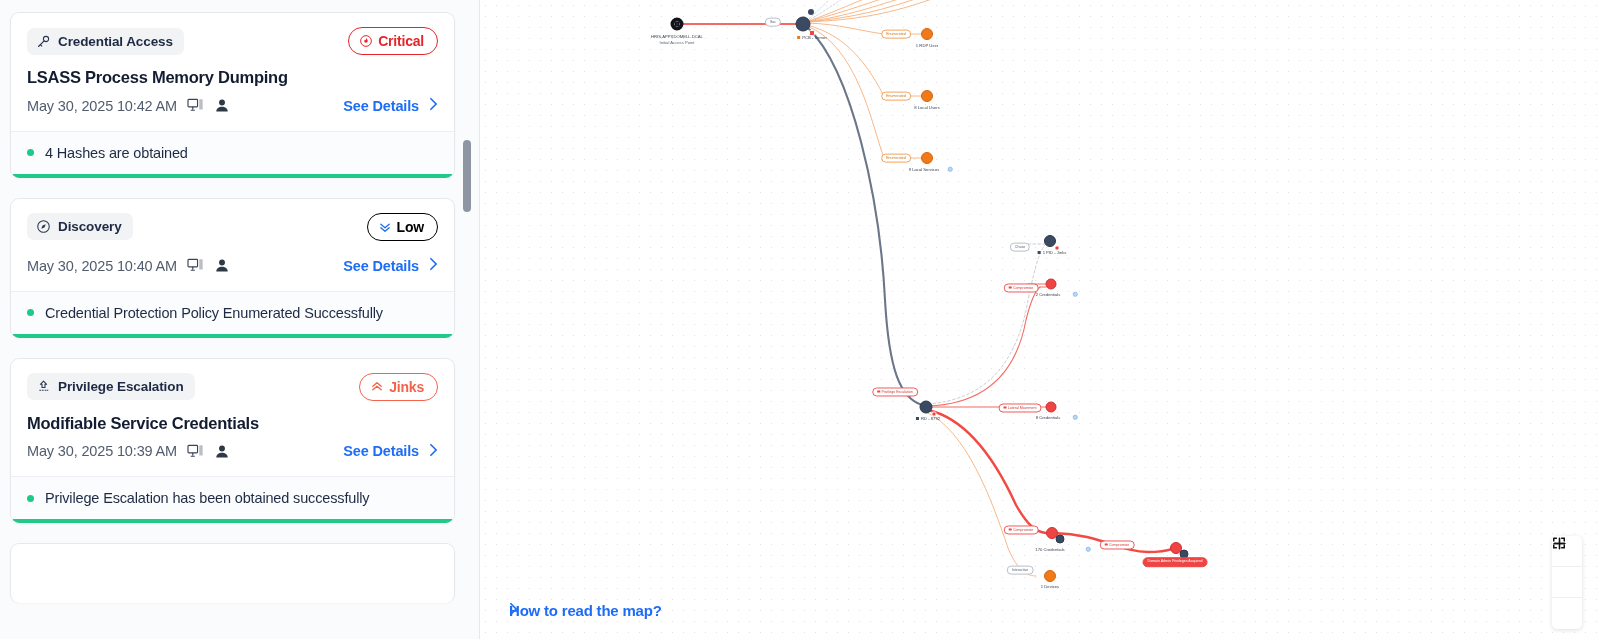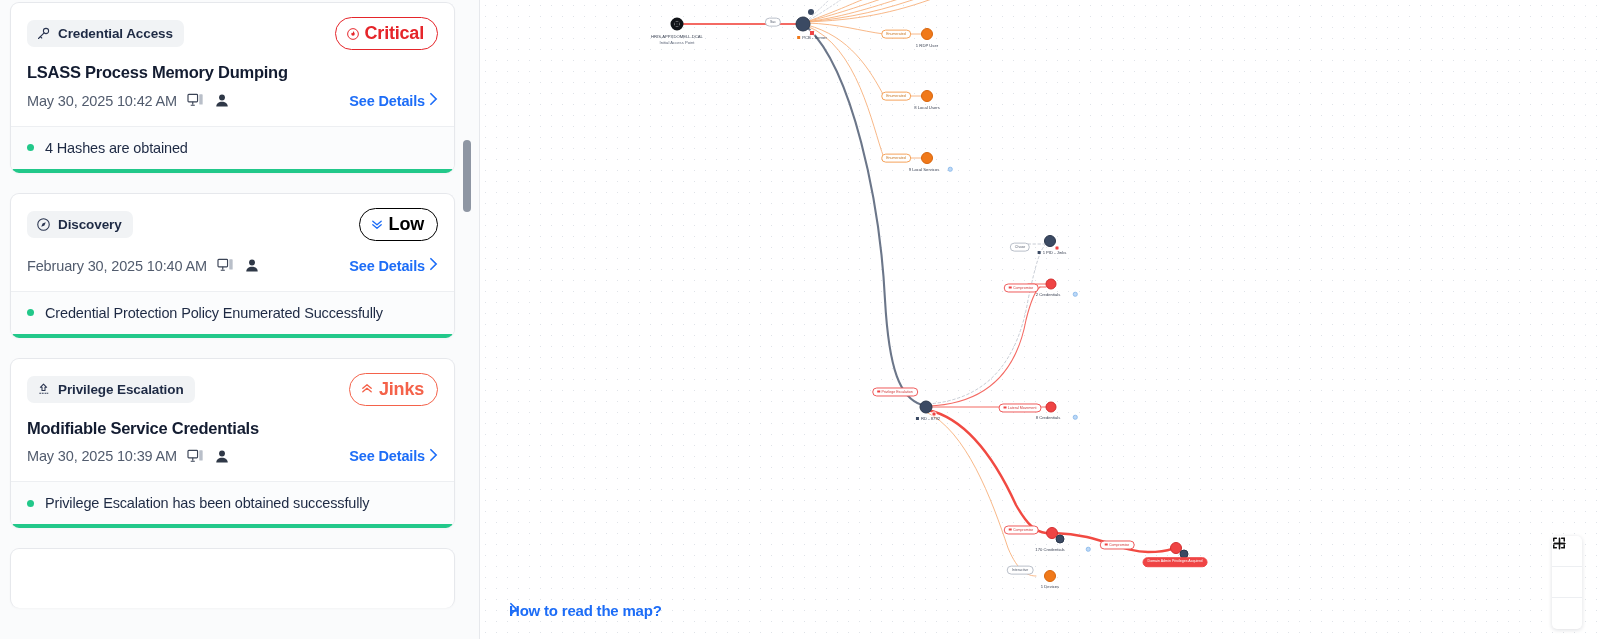--- a/index.html
+++ b/index.html
@@ -19,7 +19,7 @@
     border-right: 1px solid #e6e8ec;
     position: relative;
     overflow: hidden;
-    padding: 2px 24px 0 10px;
+    padding: 12px 24px 0 10px;
   }
   .cards { display: flex; flex-direction: column; gap: 20px; }
 

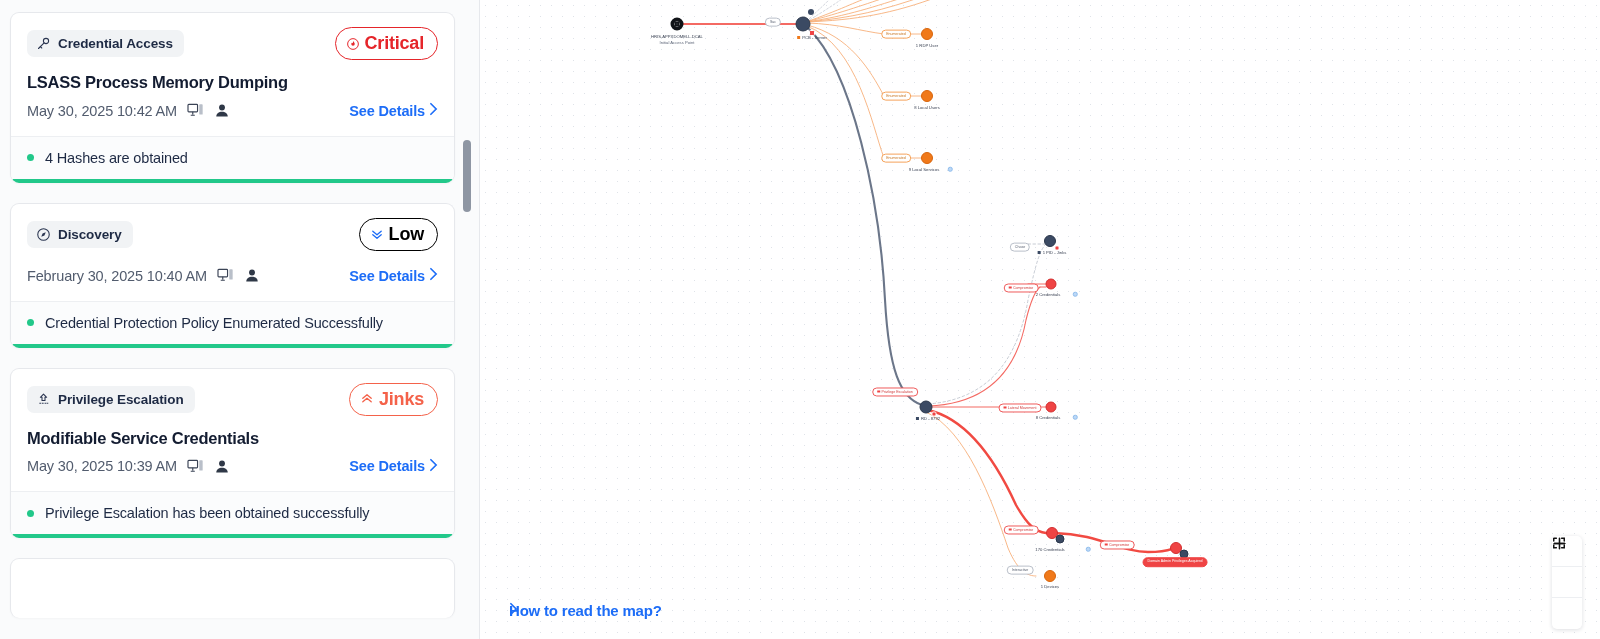--- a/index.html
+++ b/index.html
@@ -52,7 +52,7 @@
     display: inline-flex; align-items: center; gap: 5px;
     border-radius: 999px;
     padding: 5px 13px 5px 10px;
-    font-size: 18px; font-weight: 700;
+    font-size: 14px; font-weight: 700;
     border: 1.6px solid currentColor;
     background: #fff;
     letter-spacing: -0.2px;

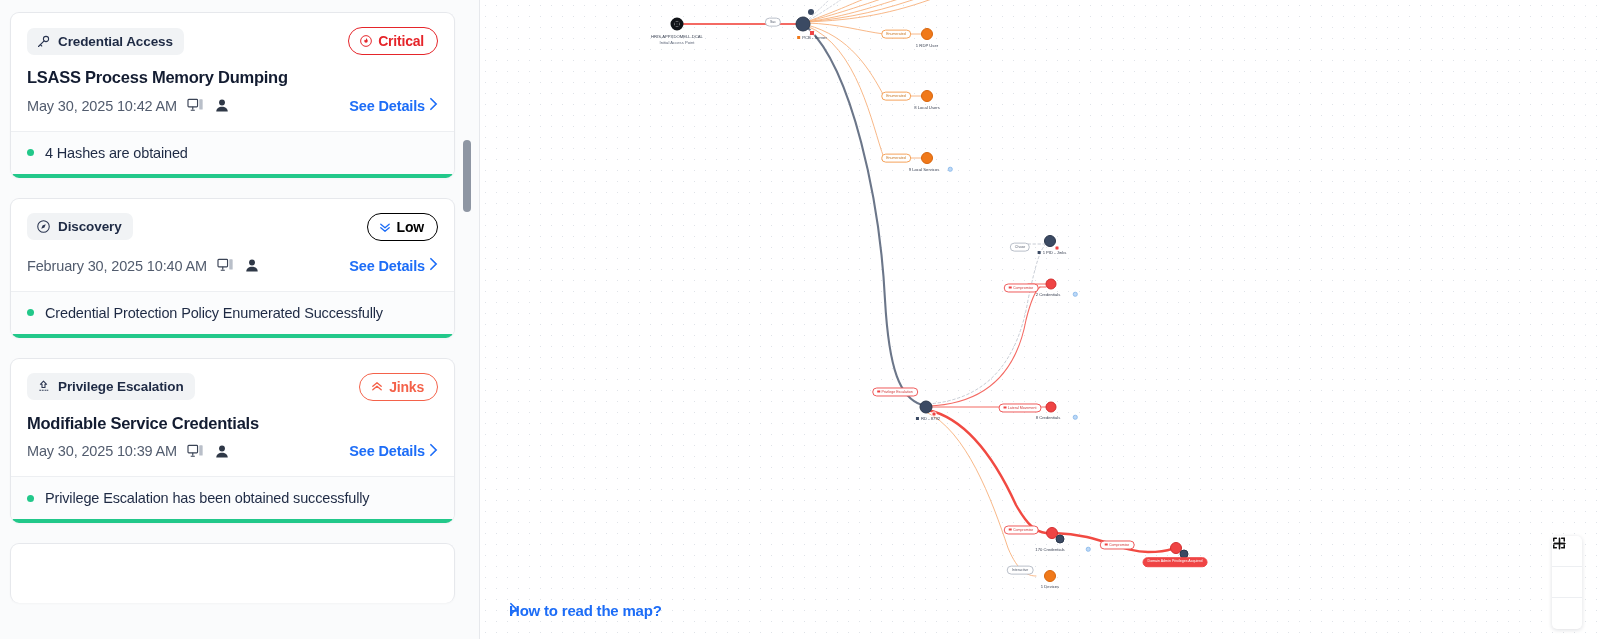--- a/index.html
+++ b/index.html
@@ -73,7 +73,7 @@
   .meta-icon { display:flex; align-items:center; }
 
   .see-details {
-    display: inline-flex; align-items: center; gap: 4px;
+    display: inline-flex; align-items: center; gap: 10px;
     color: #1d6df7; font-size: 14.5px; font-weight: 600;
     letter-spacing: -0.15px; cursor: pointer; white-space: nowrap;
   }

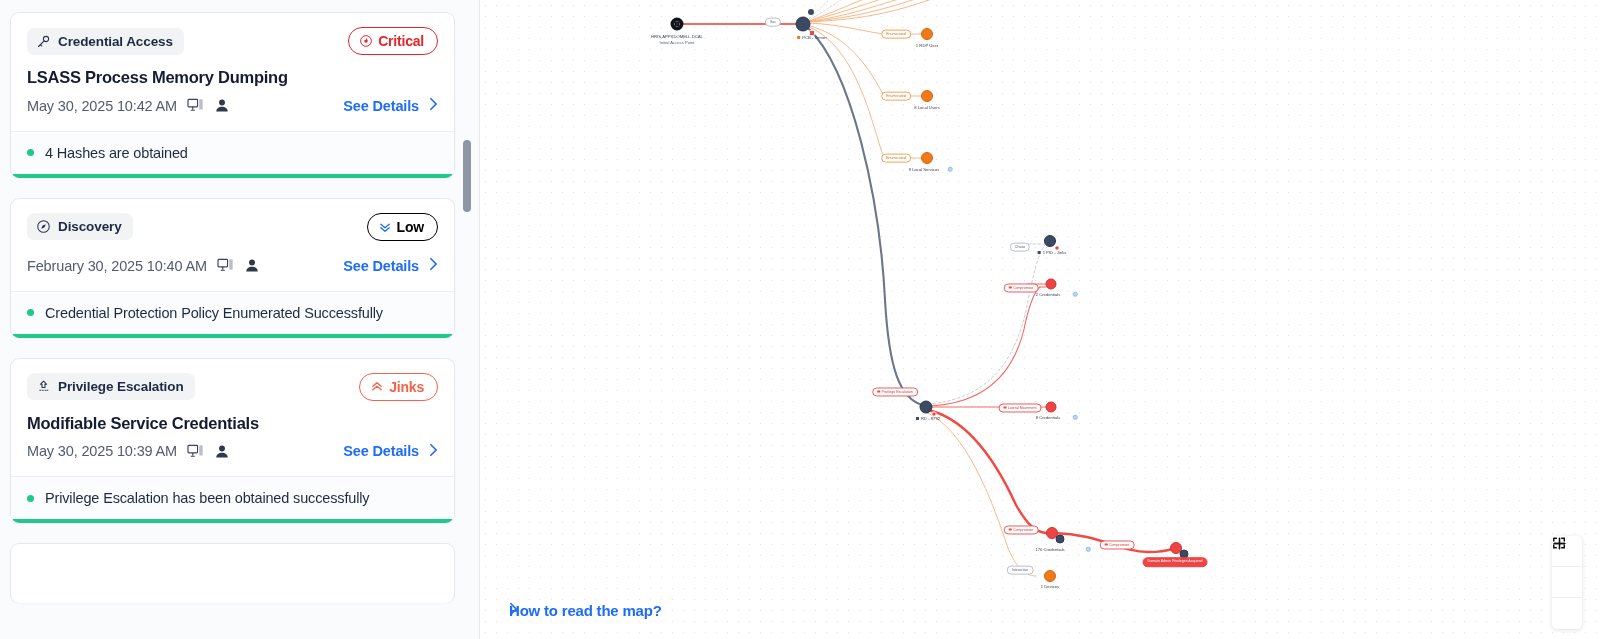--- a/index.html
+++ b/index.html
@@ -261,7 +261,7 @@
           </div>
           <div class="card-meta-row">
             <div class="card-meta-left">
-              <span class="card-date">February 30, 2025 10:40 AM</span>
+              <span class="card-date">May 30, 2025 10:40 AM</span>
               <span class="meta-icon">
                 <svg width="17" height="15" viewBox="0 0 24 22" fill="none" stroke="#3a4355" stroke-width="1.7">
                   <rect x="1" y="2" width="14" height="11" rx="1.2"></rect>

